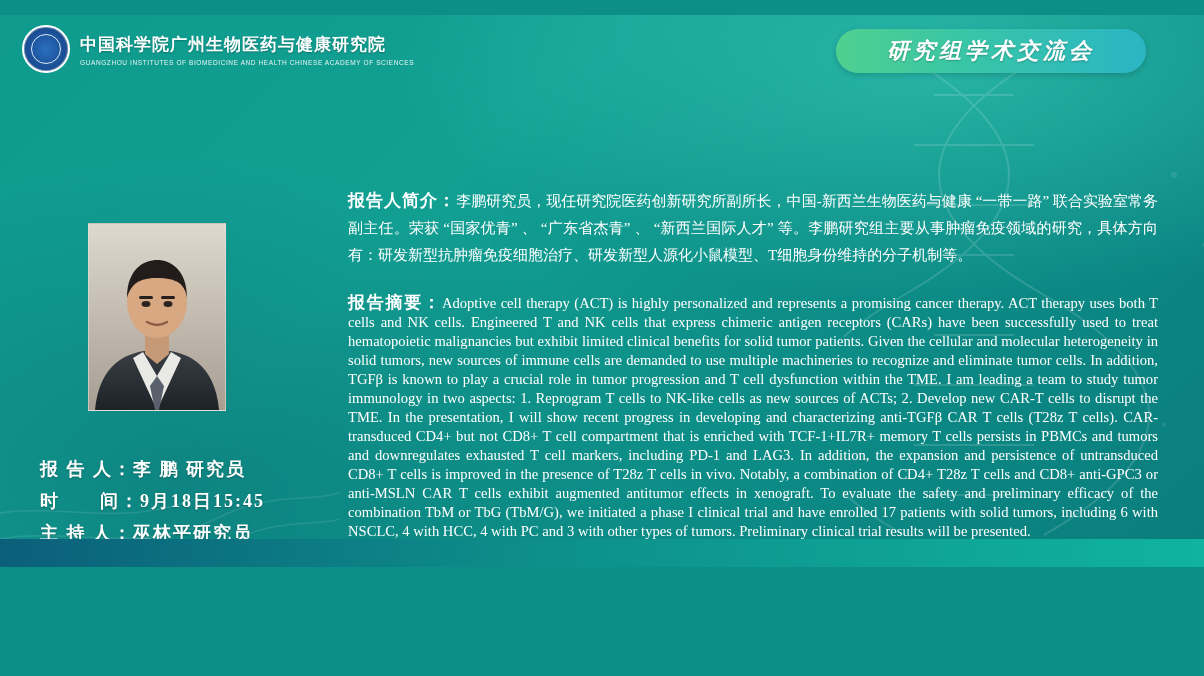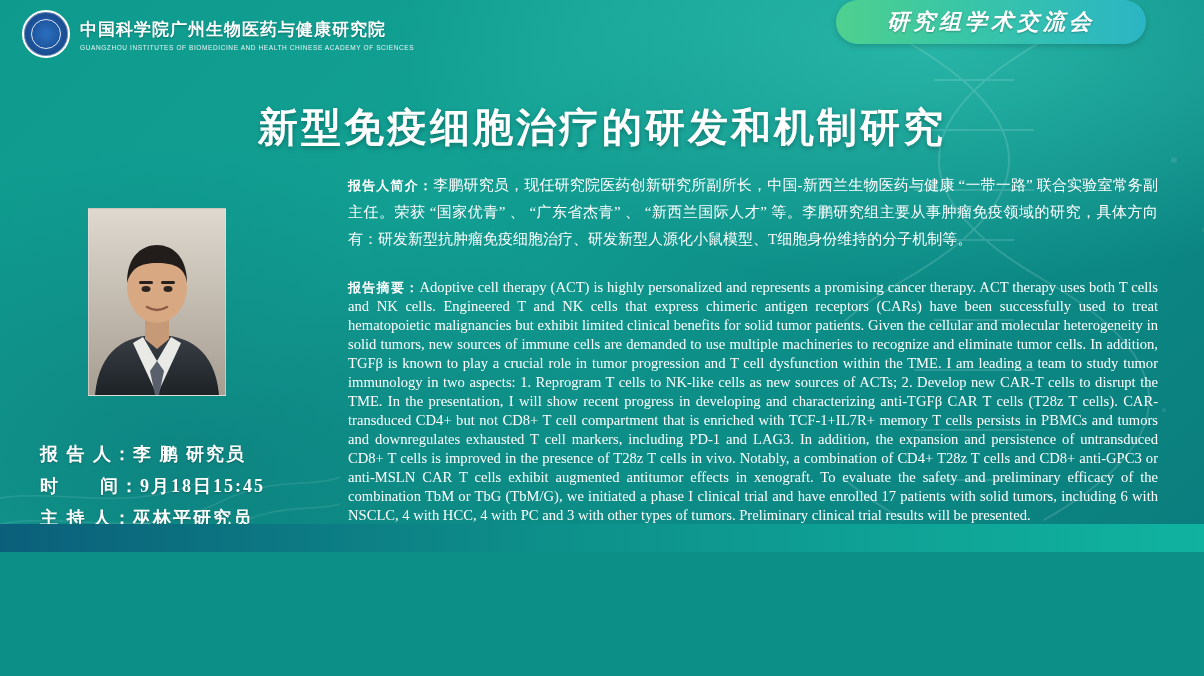--- a/index.html
+++ b/index.html
@@ -22,6 +22,7 @@
       radial-gradient(ellipse 700px 500px at 15% 85%, rgba(10,110,115,0.55) 0%, rgba(12,140,135,0.0) 65%),
       linear-gradient(135deg, #0e9b8e 0%, #12a093 35%, #0d8f88 60%, #0a7d7d 100%);
     overflow: hidden;
+    margin-top: 15px;
   }
   
   .deco {

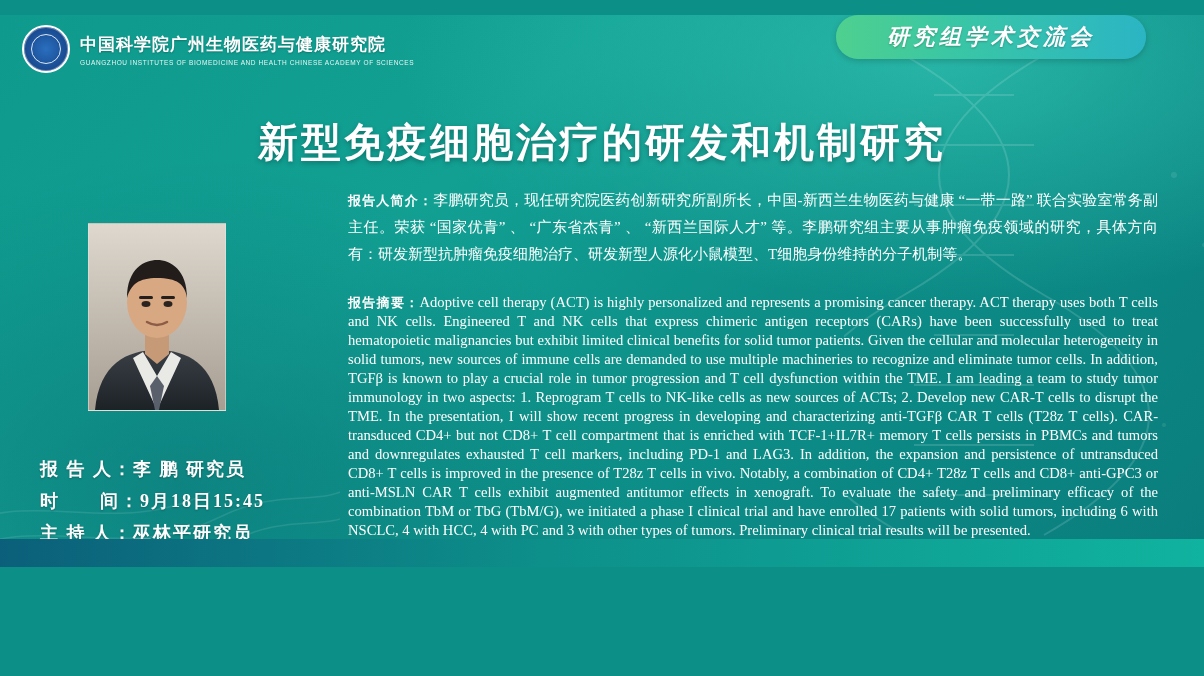--- a/index.html
+++ b/index.html
@@ -101,7 +101,7 @@
   .ribbon {
     position: absolute;
     right: 58px;
-    top: 0;
+    top: 14px;
     width: 310px;
     height: 44px;
     border-radius: 22px;

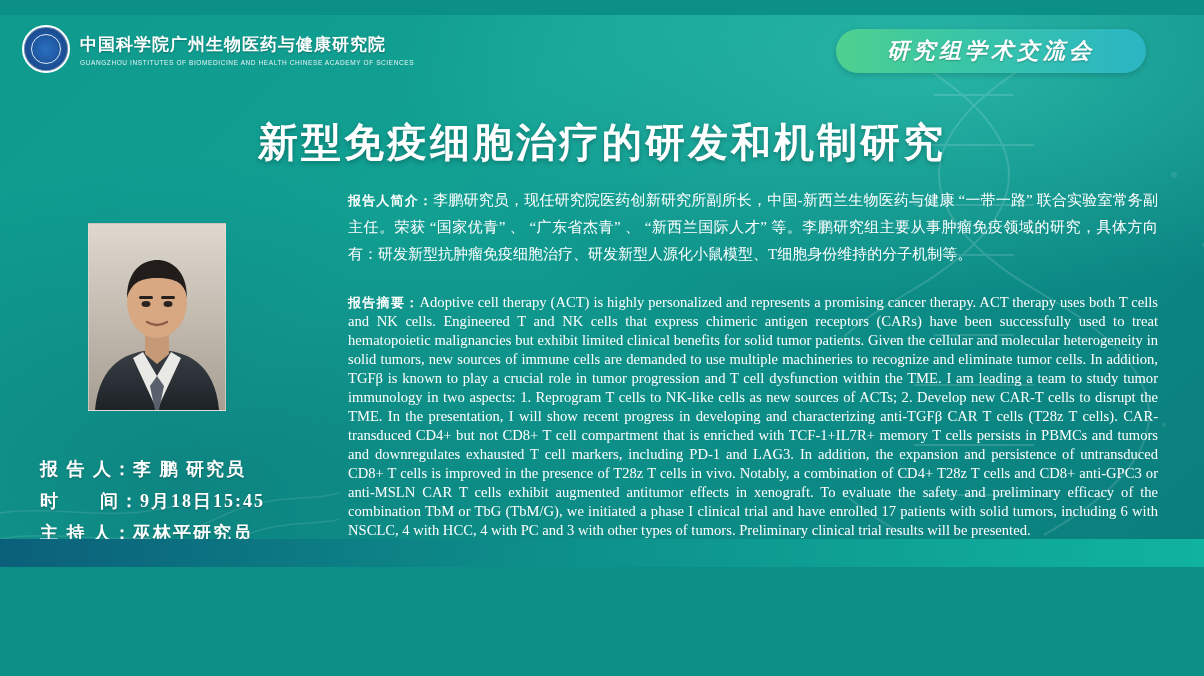--- a/index.html
+++ b/index.html
@@ -242,7 +242,6 @@
   </div>
 
 
-  <div class="main-title">新型免疫细胞治疗的研发和机制研究</div>
 
   <div class="photo">
     <svg viewBox="0 0 136 186" width="136" height="186" xmlns="http://www.w3.org/2000/svg">

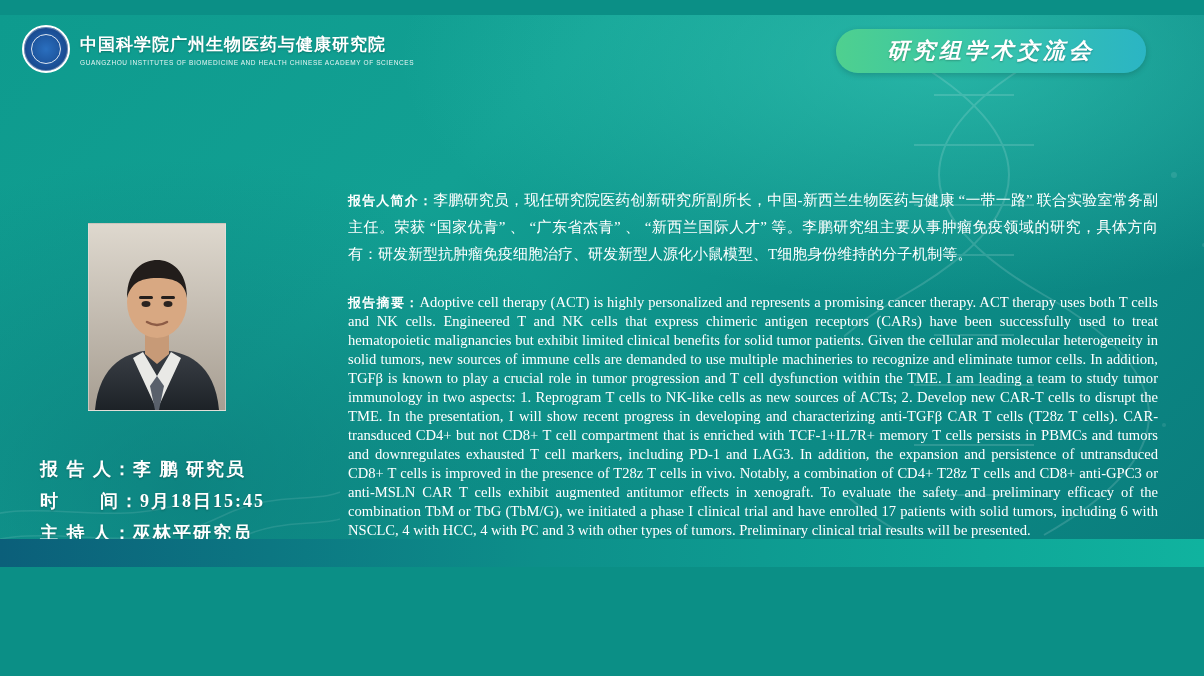--- a/index.html
+++ b/index.html
@@ -183,7 +183,7 @@
   }
   .bio-label, .abs-label {
     font-weight: bold;
-    font-size: 13px;
+    font-size: 17px;
     letter-spacing: 1px;
   }
   .abstract {

